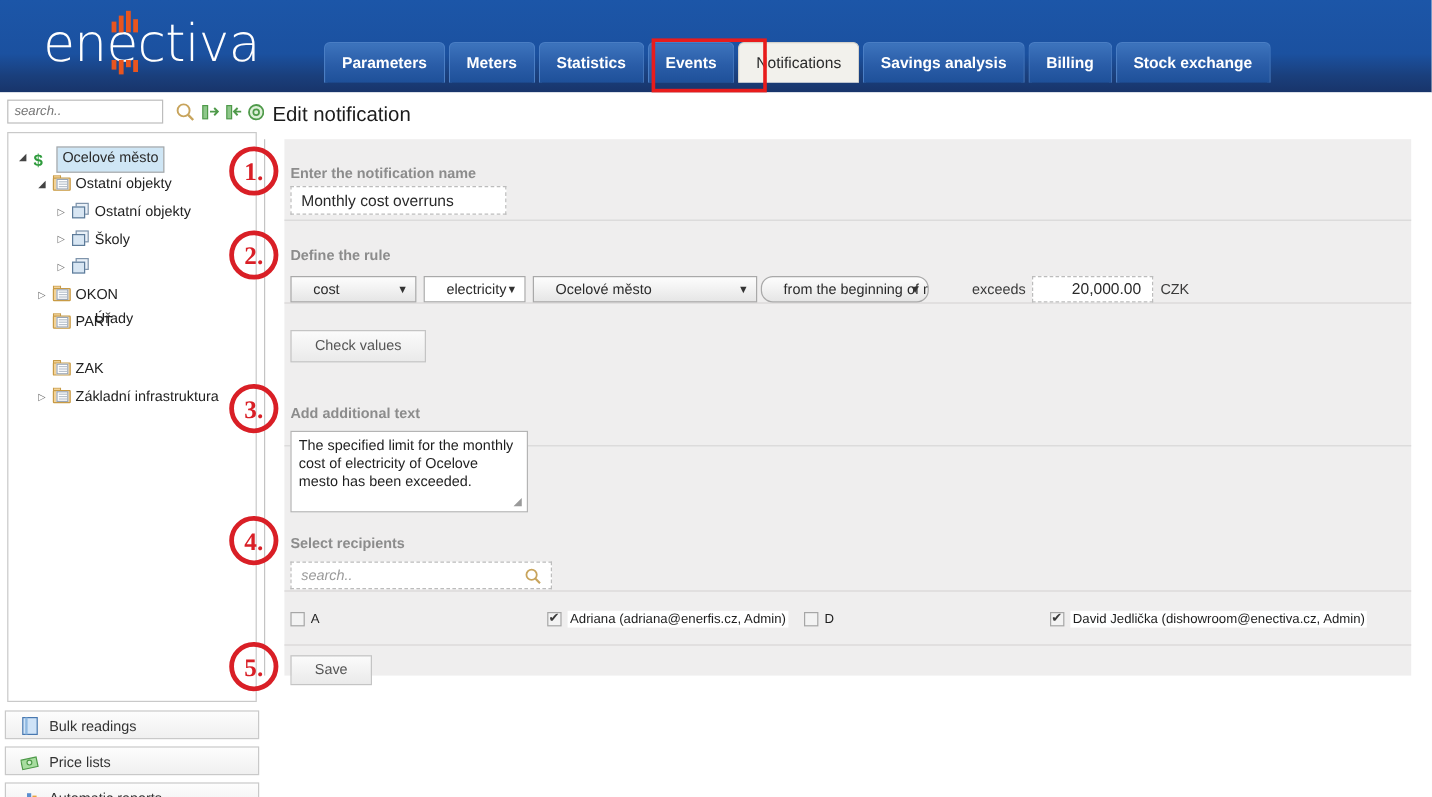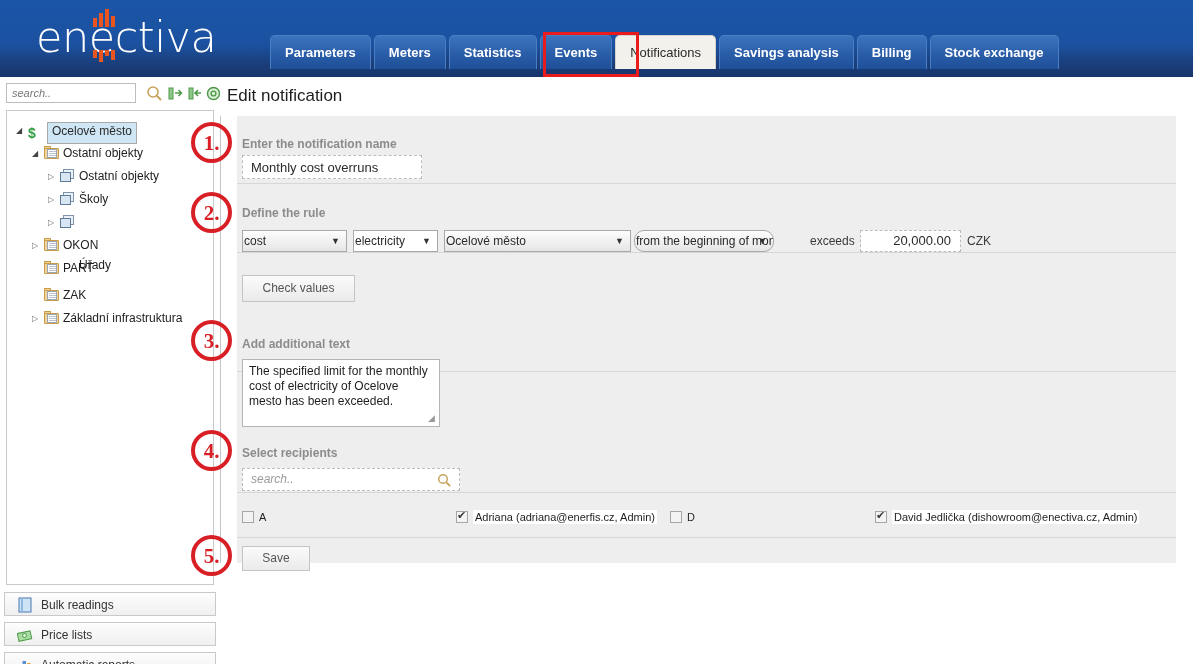--- a/index.html
+++ b/index.html
@@ -204,7 +204,7 @@
     font-size: 12px;
     color: #2a2a2a;
     line-height: 21px;
-    padding-left: 1px;
+    padding-left: 18px;
     cursor: pointer;
     white-space: nowrap;
     overflow: hidden;

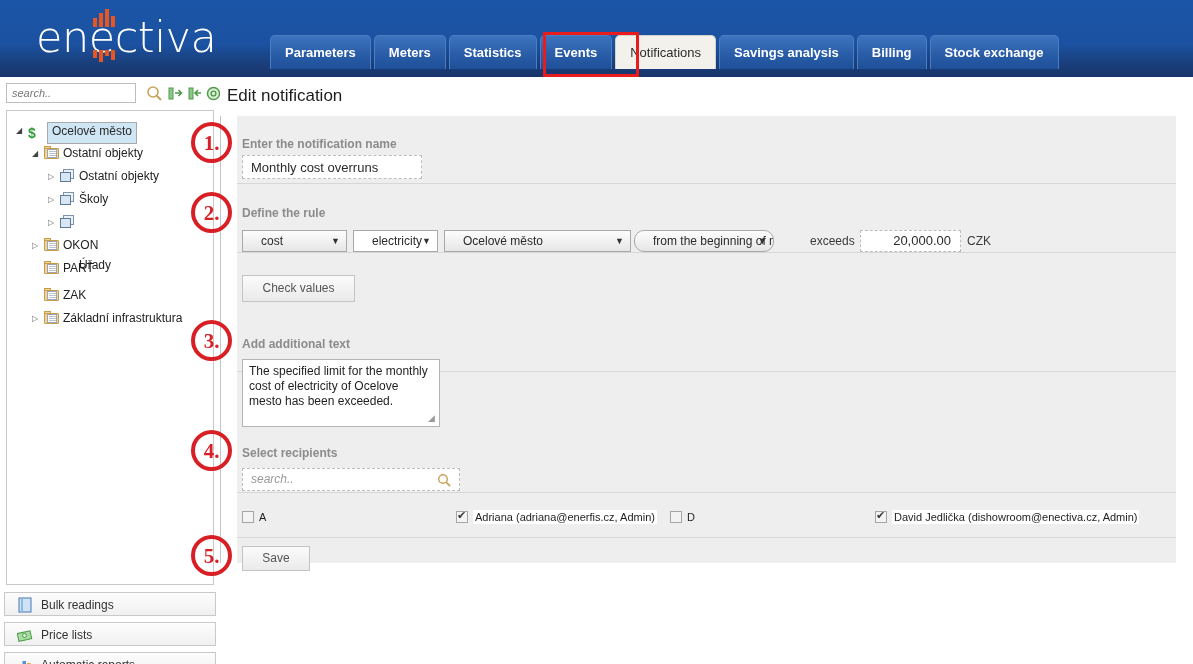--- a/index.html
+++ b/index.html
@@ -381,7 +381,7 @@
         <span class="ico" style="left: 37px;"><span class="fic"><span class="tab2"></span><span class="body"></span><span class="page"></span></span></span>
         <span class="lbl" style="left: 56px;">PART</span>
       </div>
-      <div class="tnode" style="margin-top: 4px;">
+      <div class="tnode" style="margin-top: 16px;">
         <span class="ico" style="left: 37px;"><span class="fic"><span class="tab2"></span><span class="body"></span><span class="page"></span></span></span>
         <span class="lbl" style="left: 56px;">ZAK</span>
       </div>

